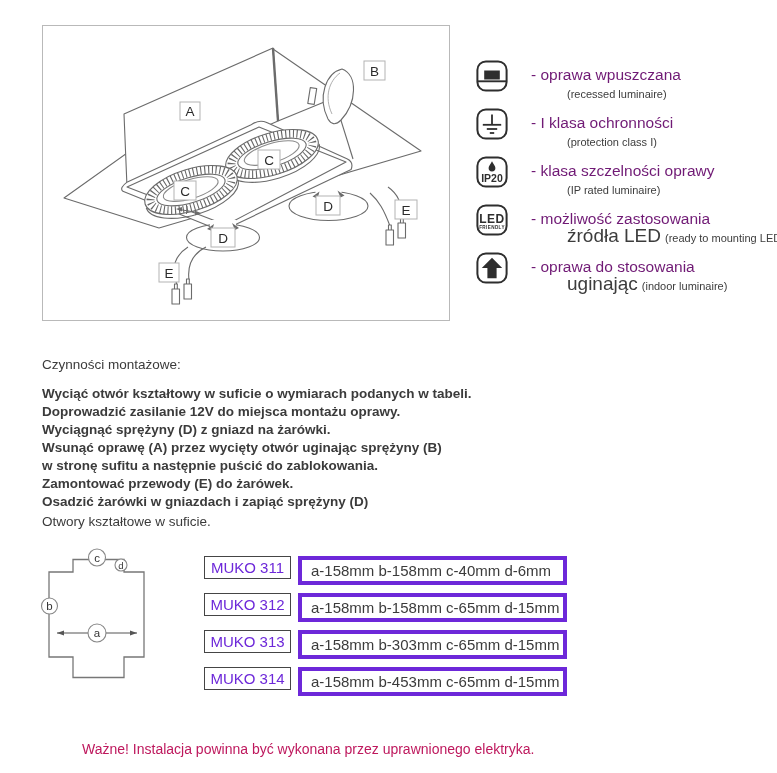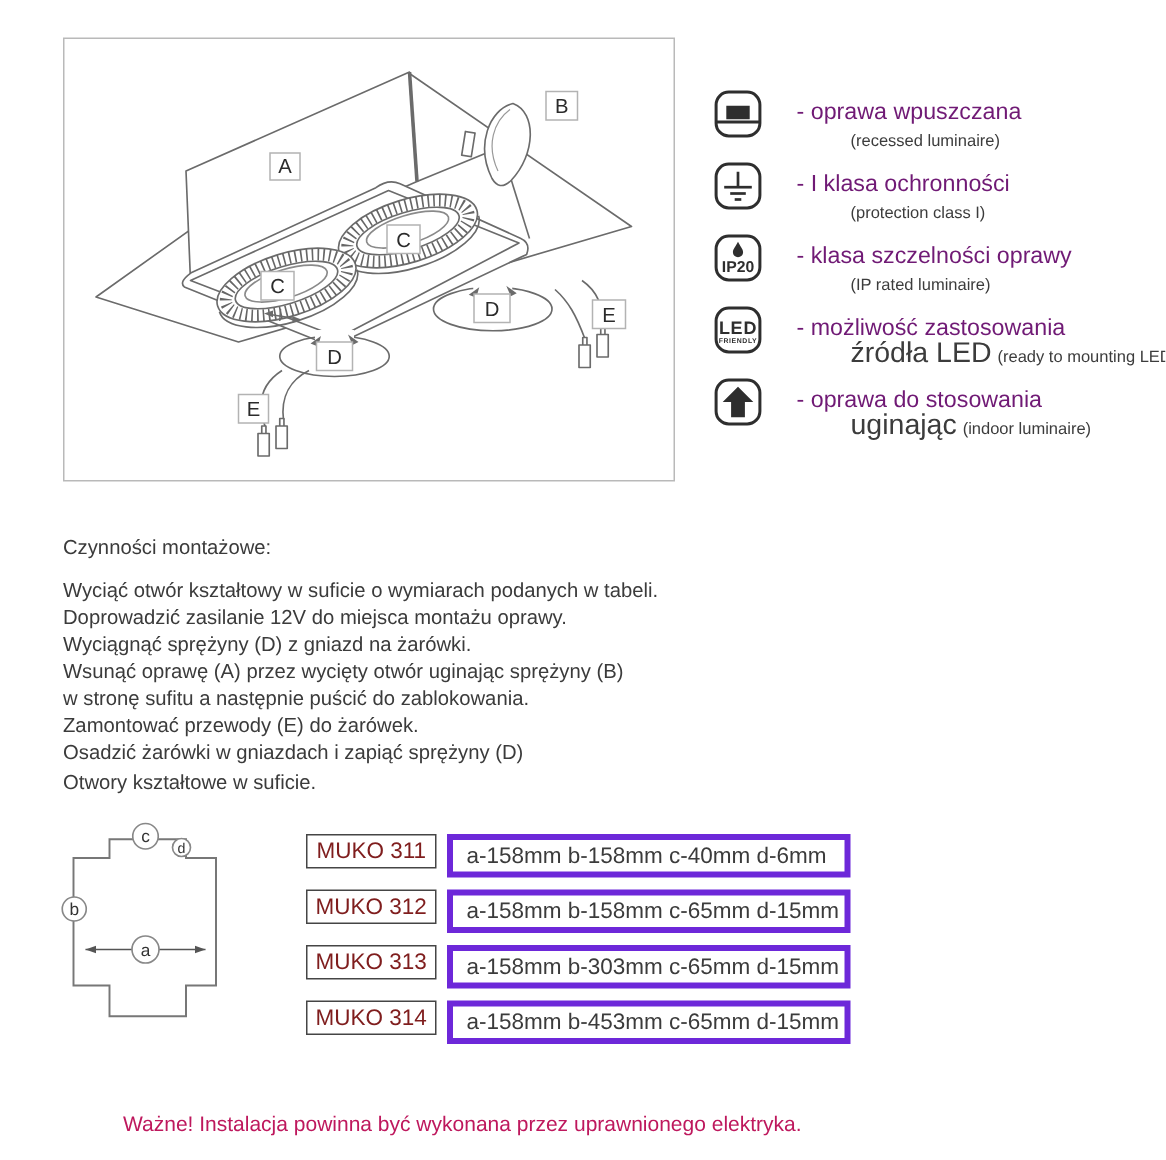--- a/index.html
+++ b/index.html
@@ -23,7 +23,7 @@
 
   
   .instructions{position:absolute;left:42px;top:356px;width:470px;font-size:13.5px;line-height:18px;color:#3b3b3b;}
-  .instructions .para{margin-top:11px;}
+  .instructions .para{margin-top:11px;font-weight:bold;}
   .instructions .subheading{margin-top:2px;}
 
   

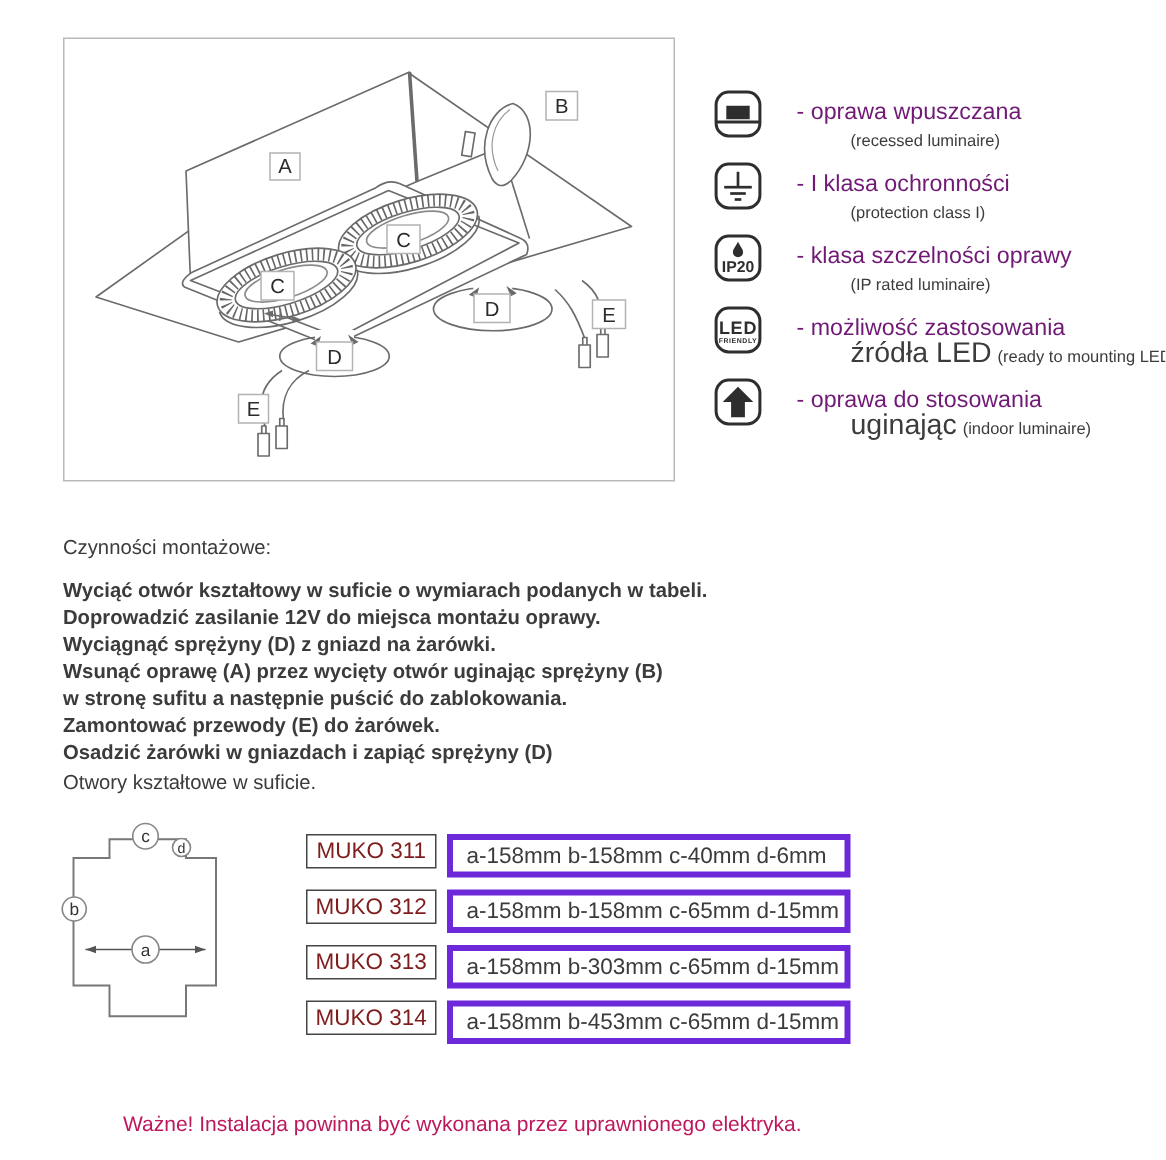--- a/index.html
+++ b/index.html
@@ -32,7 +32,7 @@
   
   .spec-table{position:absolute;left:204px;top:556px;}
   .spec-row{display:flex;margin-bottom:8px;}
-  .cell-model{width:85px;height:21px;border:1px solid #454545;text-align:center;font-size:15px;line-height:21px;color:#7f1d1d;}
+  .cell-model{width:85px;height:21px;border:1px solid #454545;text-align:center;font-size:15px;line-height:21px;color:#6d28d9;}
   .cell-dims{width:252px;height:21px;border:4px solid #6d28d9;margin-left:7px;padding-left:9px;font-size:15px;line-height:21px;color:#3b3b3b;white-space:nowrap;}
 
   .warning{position:absolute;left:82px;top:741px;font-size:14px;color:#be185d;}

